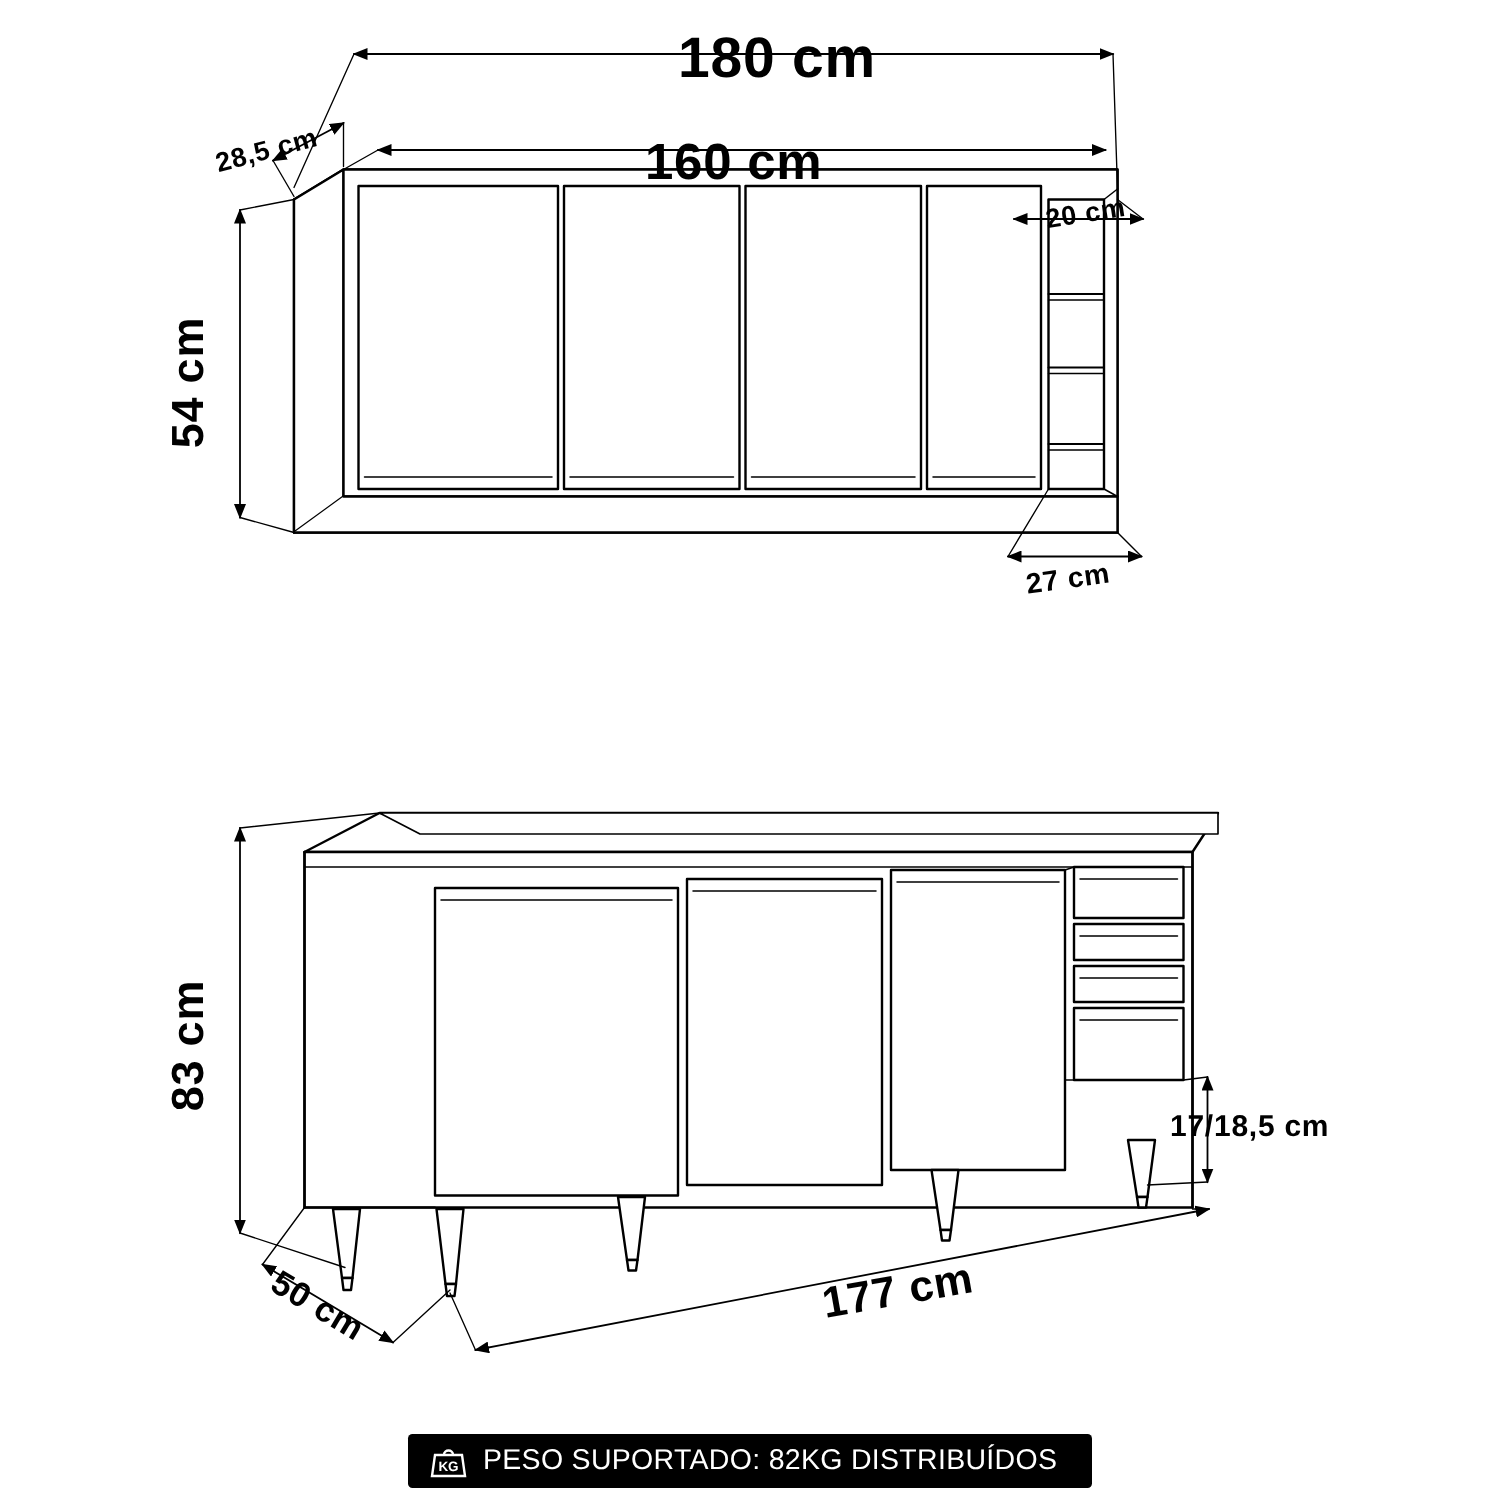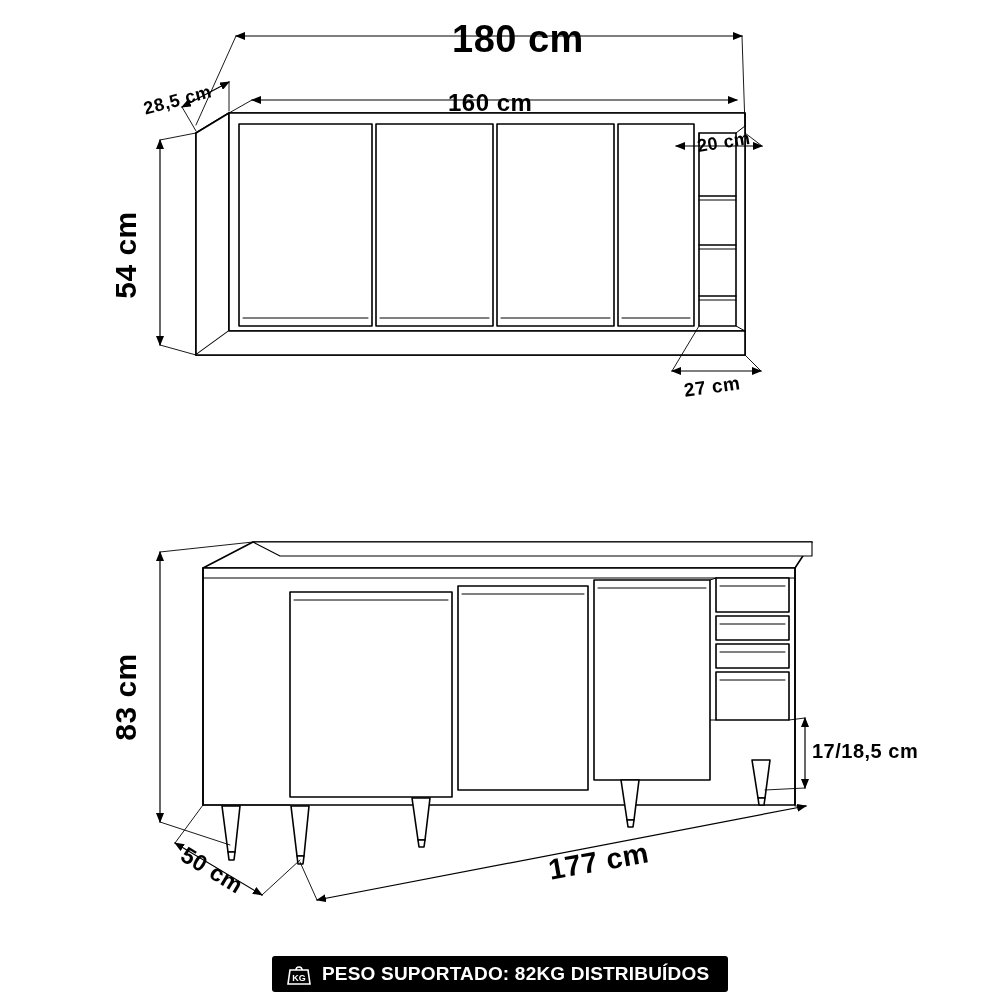--- a/index.html
+++ b/index.html
@@ -200,7 +200,7 @@
 
 <div class="dim-label" style="left:452px; top:18px; font-size:38px;">180 cm</div>
 
-<div class="dim-label" style="left:448px; top:89px; font-size:24px;">160 cm</div>
+<div class="dim-label" style="left:430px; top:89px; font-size:34px;">160 cm</div>
 
 <div class="dim-label" style="left:143px; top:90px; font-size:18px; transform:rotate(-15deg);">28,5 cm</div>
 

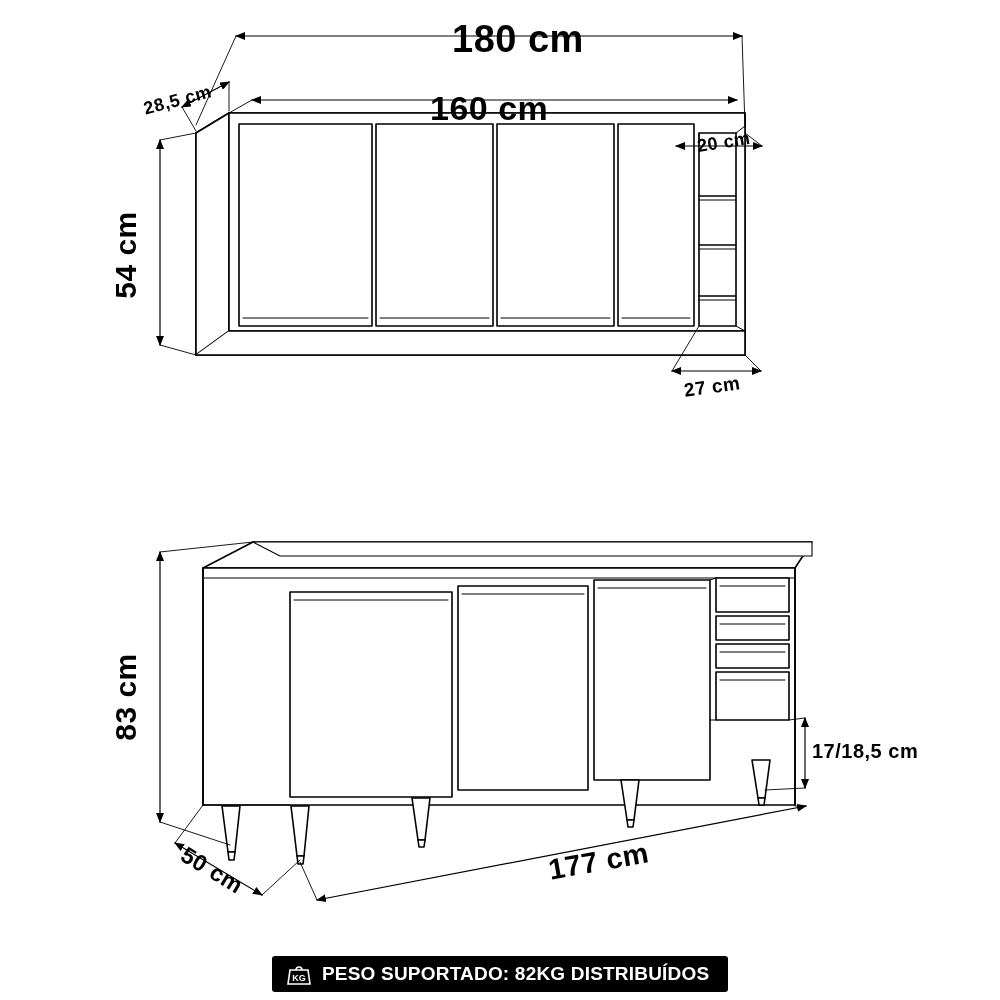--- a/index.html
+++ b/index.html
@@ -212,7 +212,7 @@
 
 <div class="dim-label vertical" style="left:66px; top:680px; width:120px; text-align:center; font-size:30px;">83 cm</div>
 
-<div class="dim-label" style="left:812px; top:740px; font-size:20px;">17/18,5 cm</div>
+<div class="dim-label" style="left:780px; top:740px; font-size:20px;">17/18,5 cm</div>
 
 <div class="dim-label" style="left:548px; top:845px; font-size:29px; transform:rotate(-10deg);">177 cm</div>
 

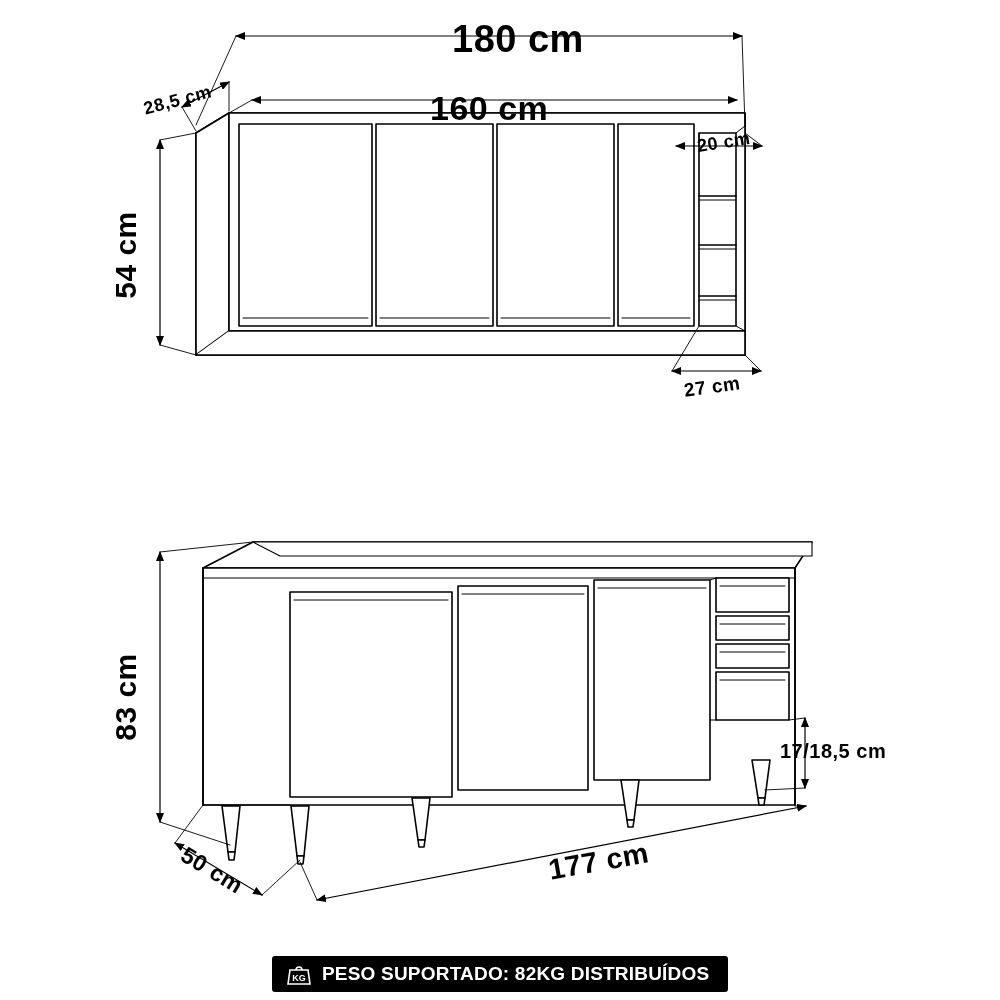--- a/index.html
+++ b/index.html
@@ -50,7 +50,7 @@
   .footer-text {
     color: #ffffff;
     font-size: 19px;
-    font-weight: bold;
+    font-weight: normal;
     letter-spacing: 0.2px;
     font-family: "Liberation Sans", sans-serif;
     margin-left: 10px;

